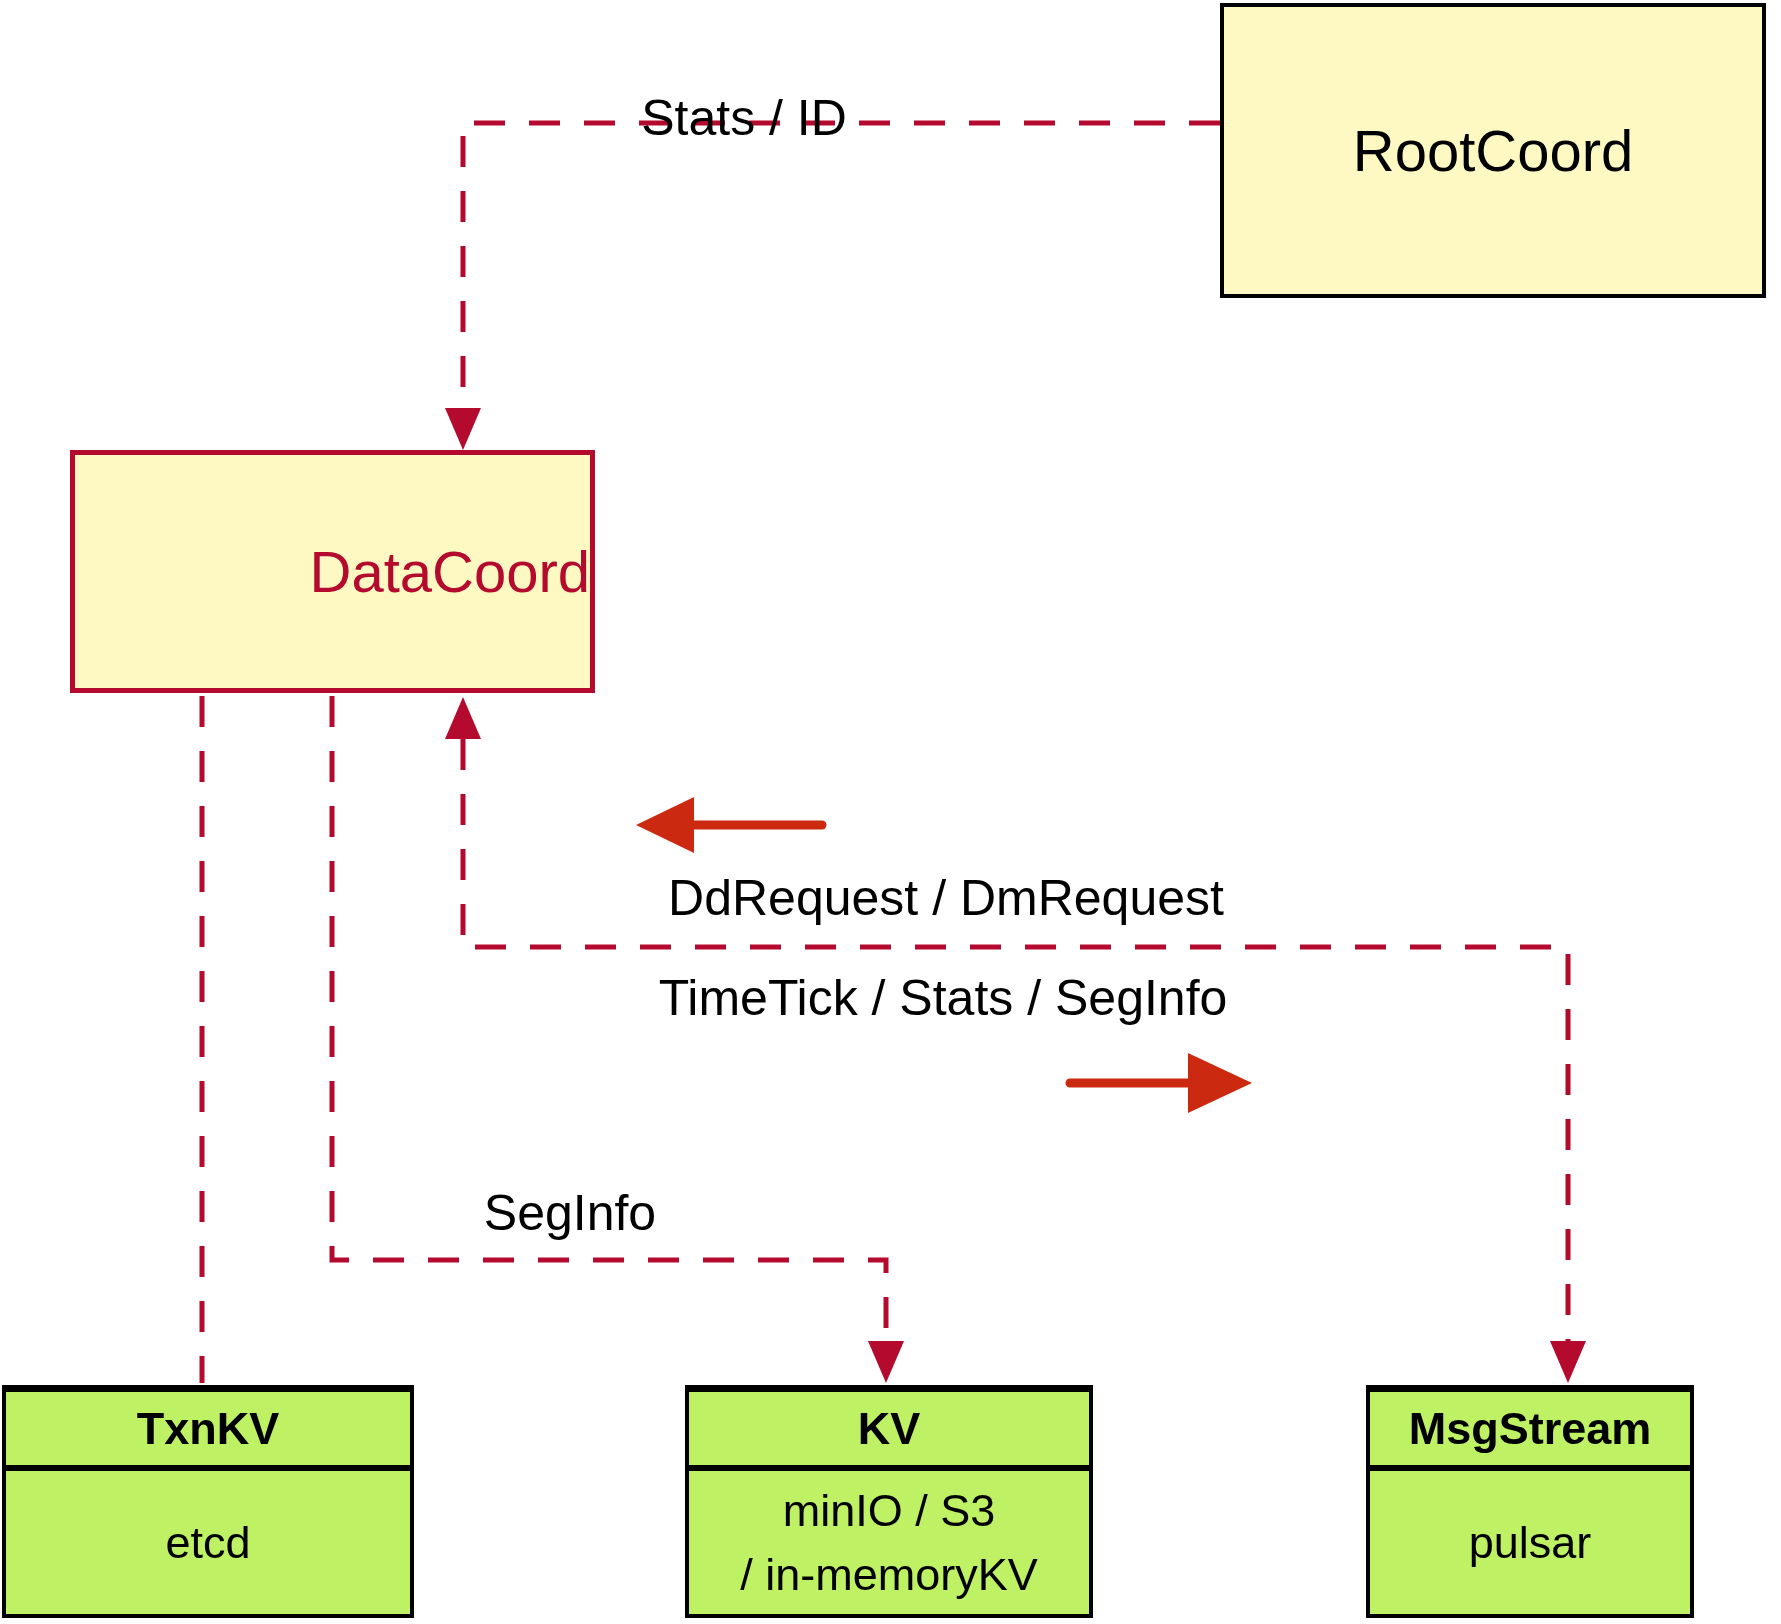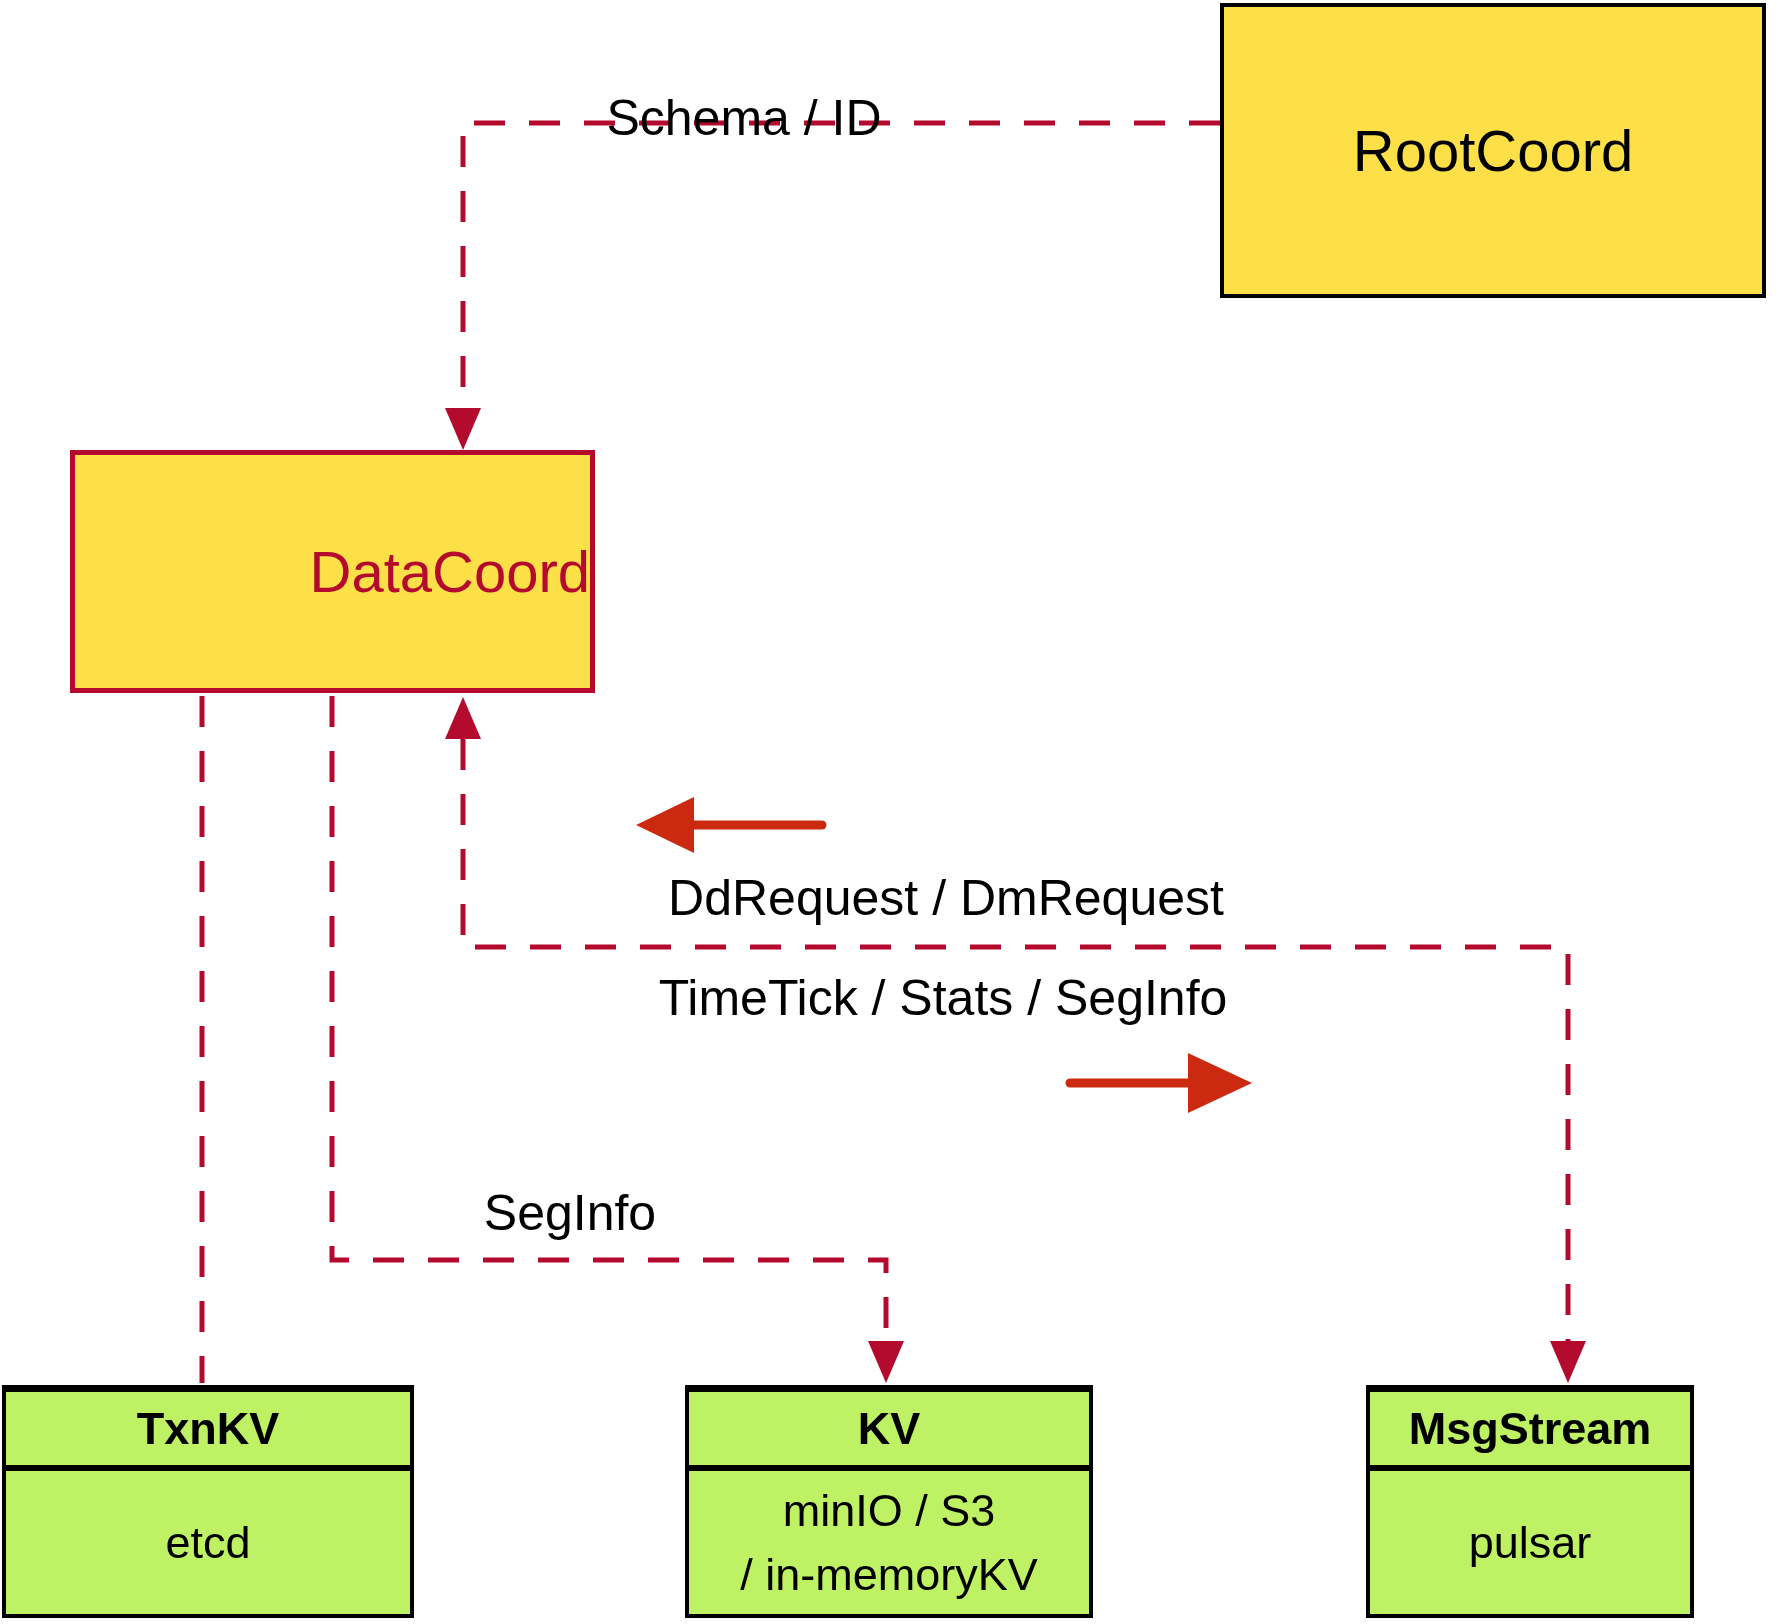--- a/index.html
+++ b/index.html
@@ -120,7 +120,7 @@
     <div class="store-body">pulsar</div>
   </div>
 
-  <div class="edge-label" style="left:744px;top:118px;">Schema / ID</div>
+  <div class="edge-label" style="left:744px;top:118px;">Stats / ID</div>
 
   <div class="edge-label" style="left:946px;top:898px;">DdRequest / DmRequest</div>
 

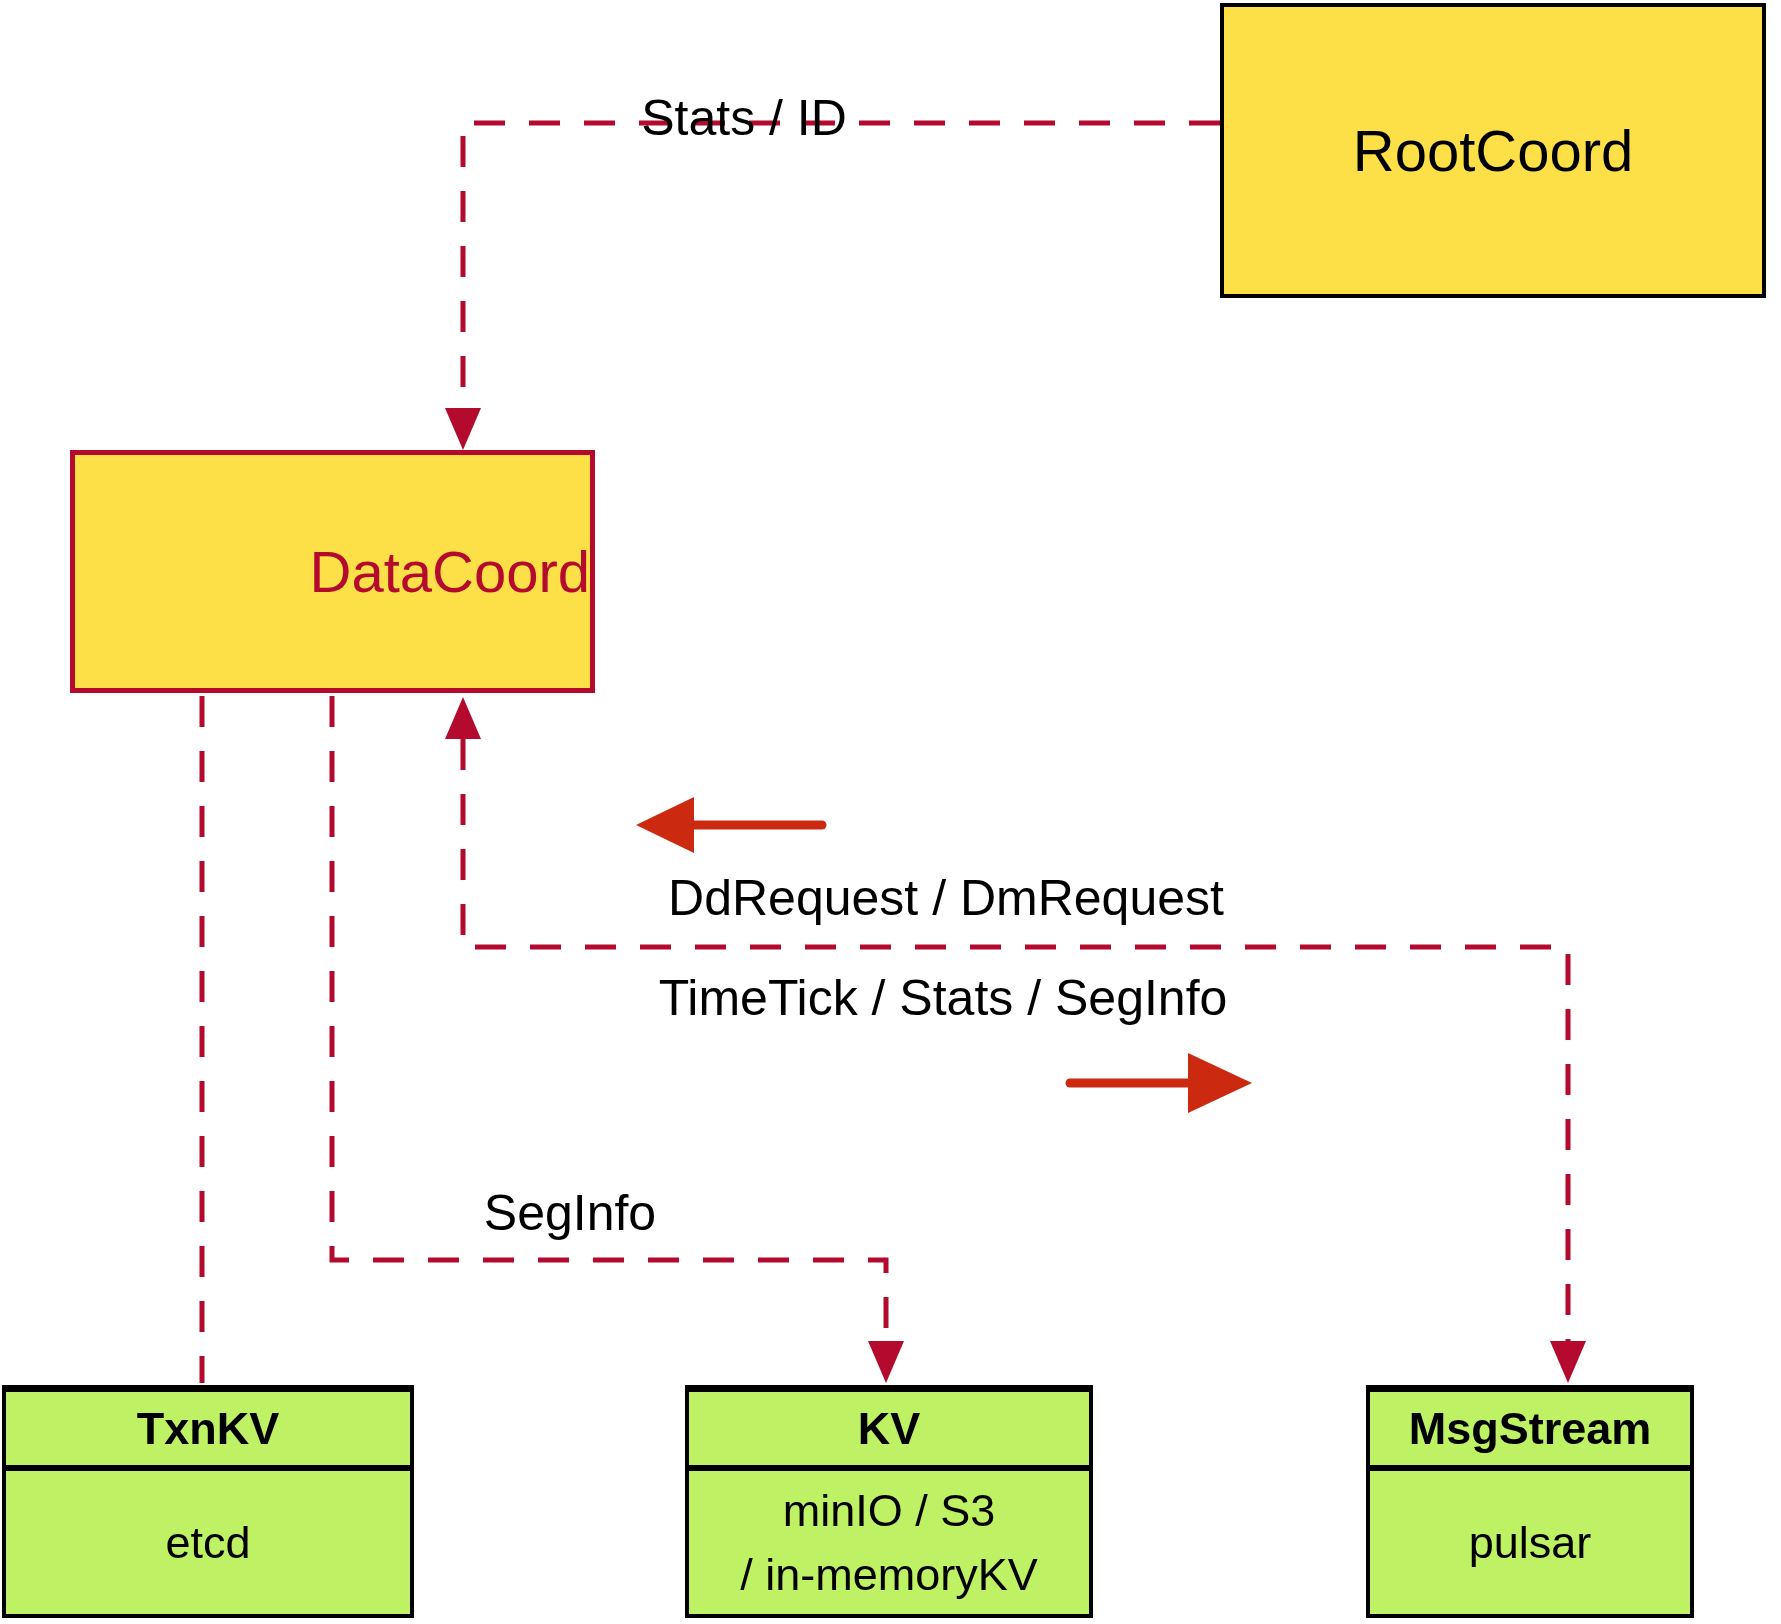--- a/index.html
+++ b/index.html
@@ -25,7 +25,7 @@
   .node{
     position:absolute;z-index:2;
     display:flex;align-items:center;justify-content:center;
-    background:#fde047;
+    background:#fef9c3;
   }
   .node-plain{border:4px solid var(--ink);}
   .node-title{font-size:58px;color:#000;letter-spacing:0;}

